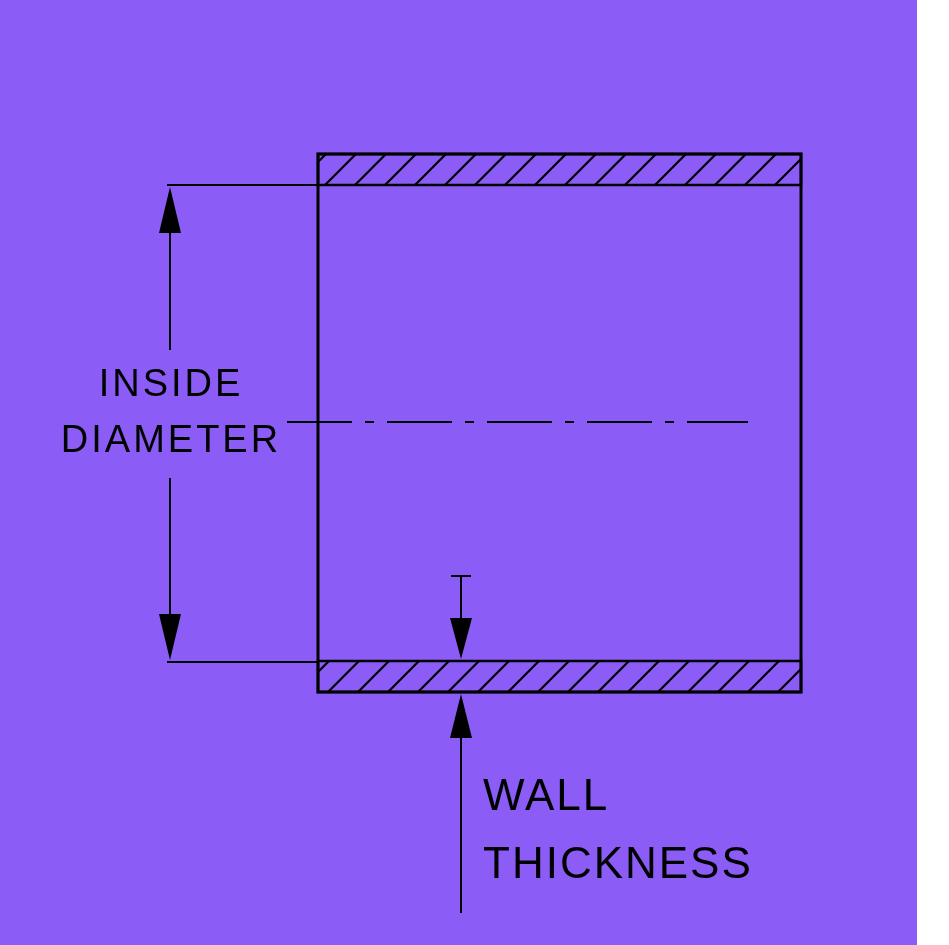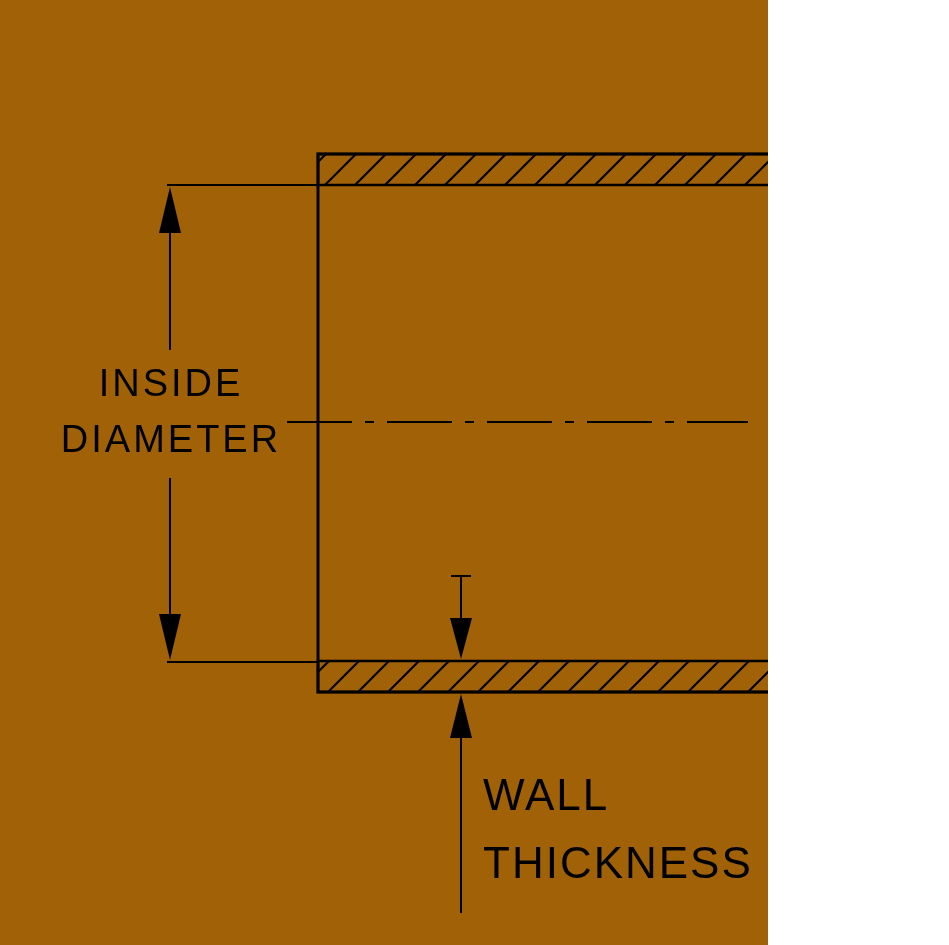--- a/index.html
+++ b/index.html
@@ -9,9 +9,9 @@
   }
   .canvas {
     position: relative;
-    width: 768px;
+    width: 917px;
     height: 945px;
-    background: #a16207;
+    background: #8b5cf6;
     overflow: hidden;
   }
   svg {

